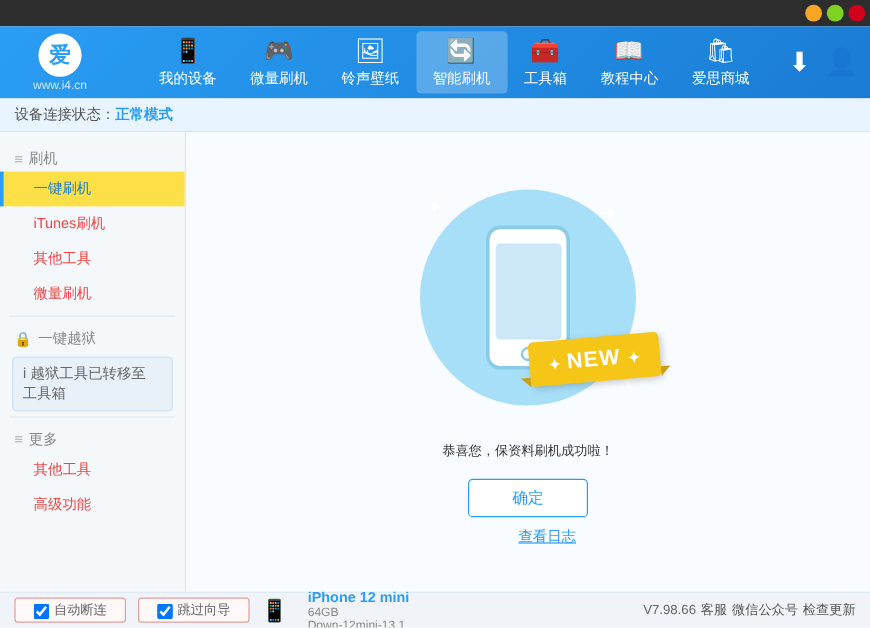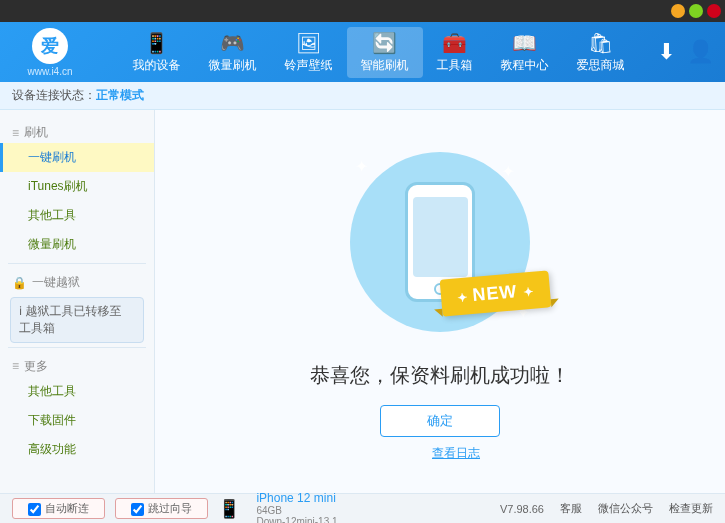--- a/index.html
+++ b/index.html
@@ -138,7 +138,7 @@
       white-space: nowrap;
     }
     .sidebar-item.selected {
-      background: #fef9c3;
+      background: #fde047;
       color: #1a7cd4;
       border-left: 3px solid #2a9df4;
       padding-left: 25px;

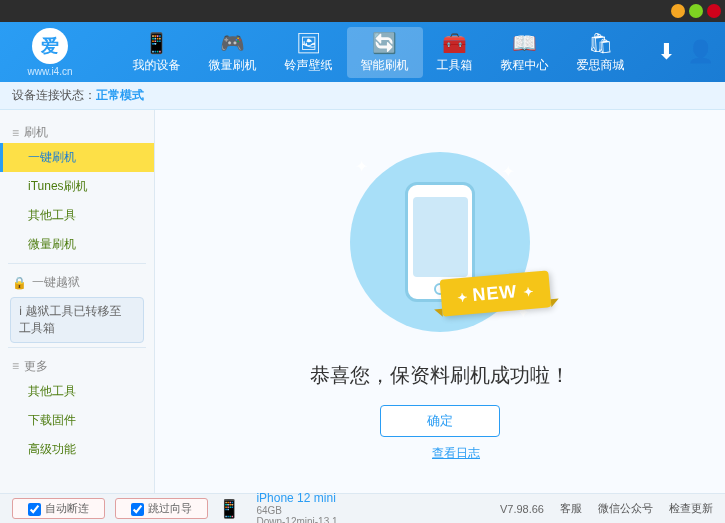--- a/index.html
+++ b/index.html
@@ -133,7 +133,7 @@
     .sidebar-item {
       font-size: 12px;
       padding: 6px 16px 6px 28px;
-      color: #4d7c0f;
+      color: #ef4444;
       cursor: pointer;
       white-space: nowrap;
     }

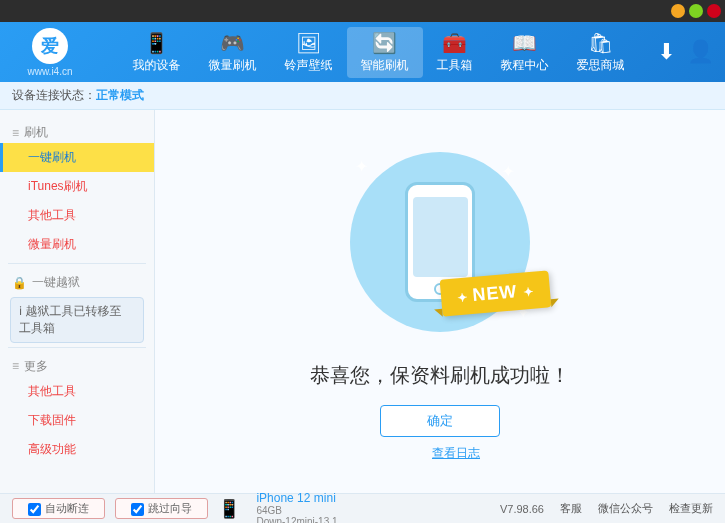--- a/index.html
+++ b/index.html
@@ -263,7 +263,7 @@
 
     
     .success-text {
-      font-size: 20px;
+      font-size: 11px;
       color: #333;
       margin-bottom: 16px;
       font-weight: 500;

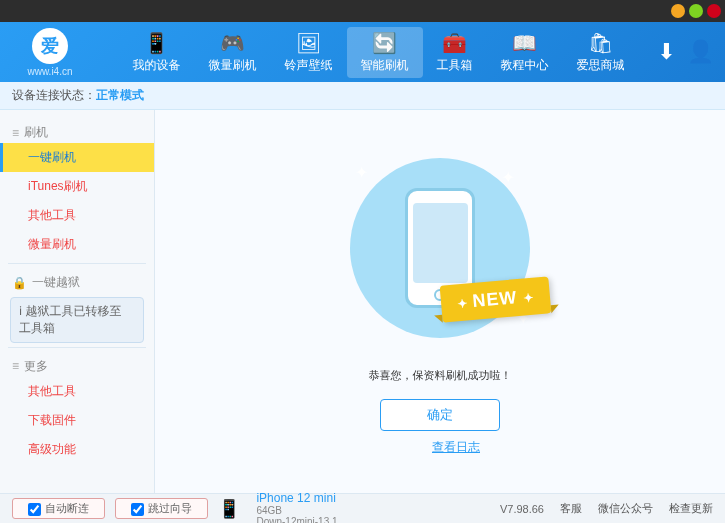--- a/index.html
+++ b/index.html
@@ -436,9 +436,6 @@
     </div>
     <div class="sidebar-item">
       <span>其他工具</span>
-    </div>
-    <div class="sidebar-item">
-      <span>下载固件</span>
     </div>
     <div class="sidebar-item">
       <span>高级功能</span>

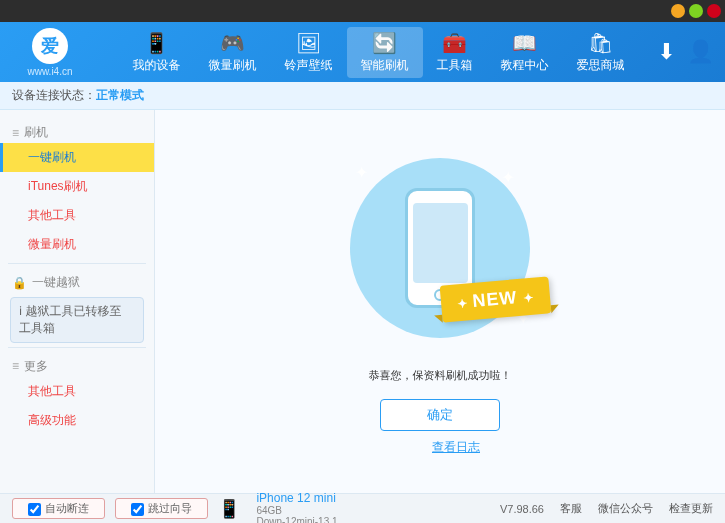--- a/index.html
+++ b/index.html
@@ -270,7 +270,7 @@
     }
     
     .confirm-btn {
-      width: 120px;
+      width: 100px;
       height: 32px;
       background: #fff;
       border: 1px solid #2a9df4;

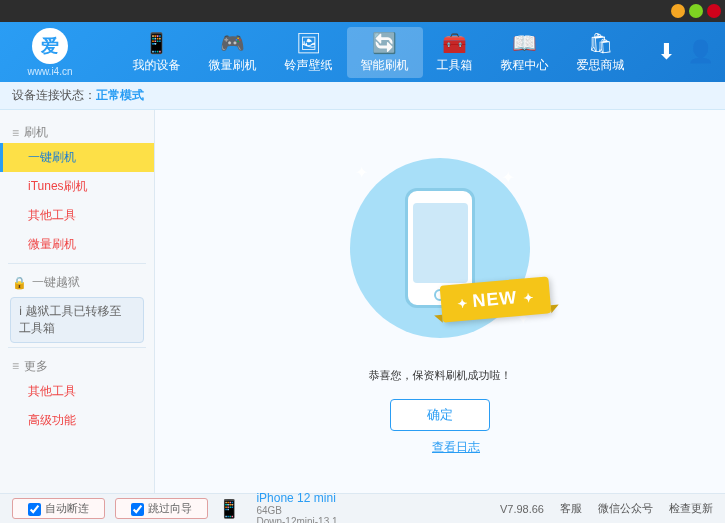--- a/index.html
+++ b/index.html
@@ -322,7 +322,7 @@
     .device-name {
       font-size: 12px;
       color: #2a9df4;
-      font-weight: normal;
+      font-weight: bold;
     }
     .device-detail {
       font-size: 10px;

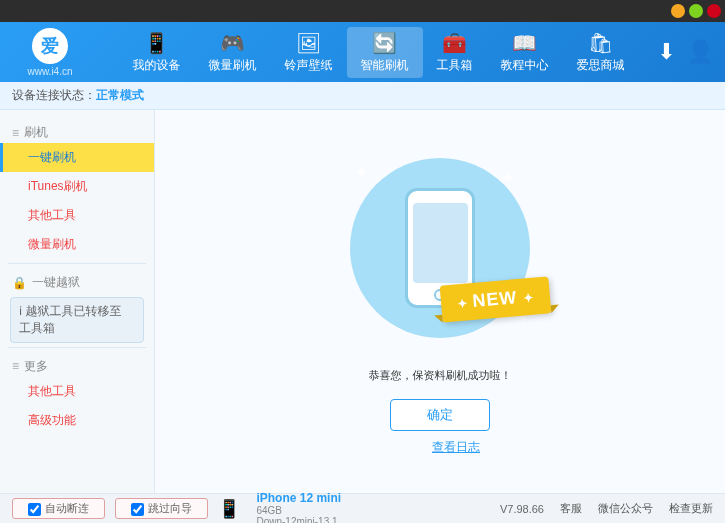--- a/index.html
+++ b/index.html
@@ -331,7 +331,7 @@
     .bottom-right {
       display: flex;
       align-items: center;
-      gap: 16px;
+      gap: 4px;
       font-size: 11px;
       color: #666;
     }

